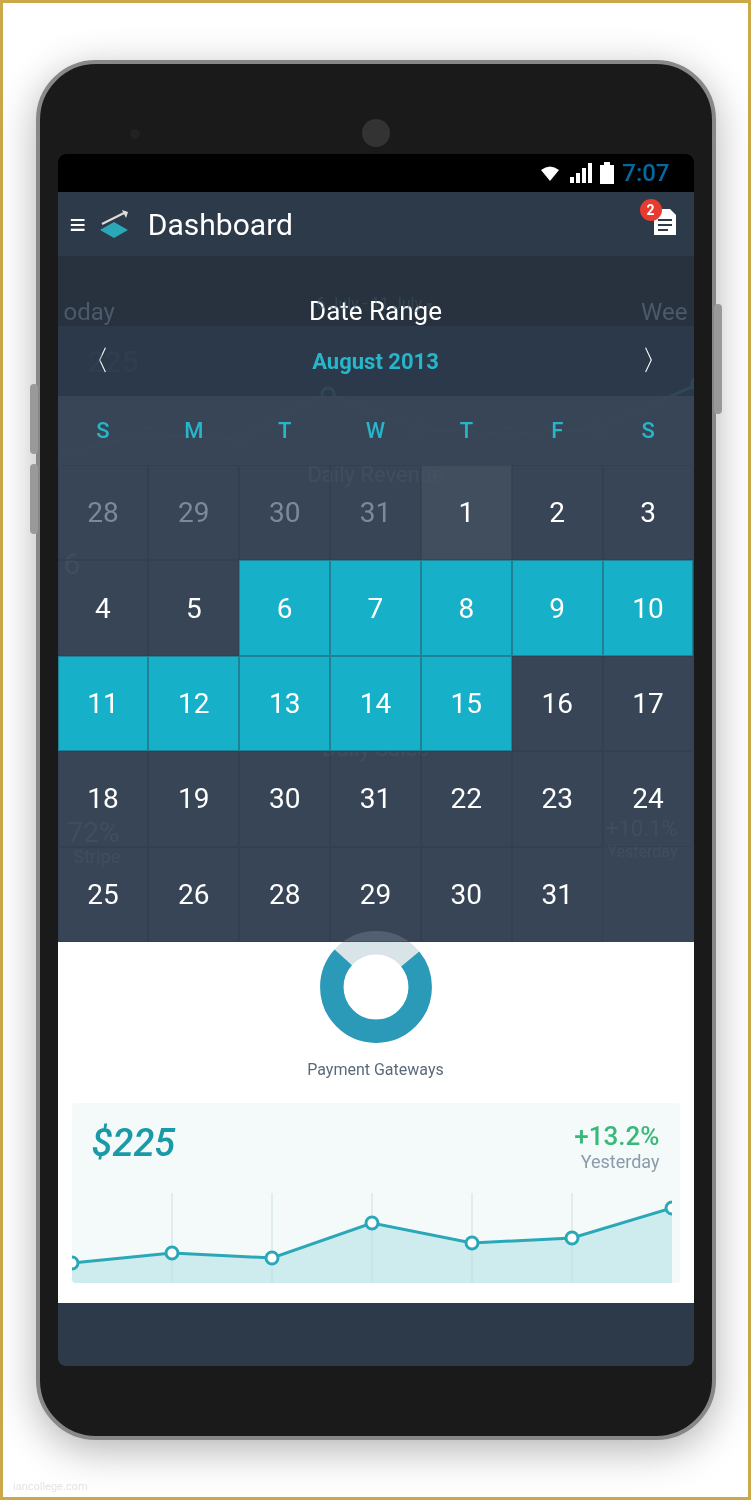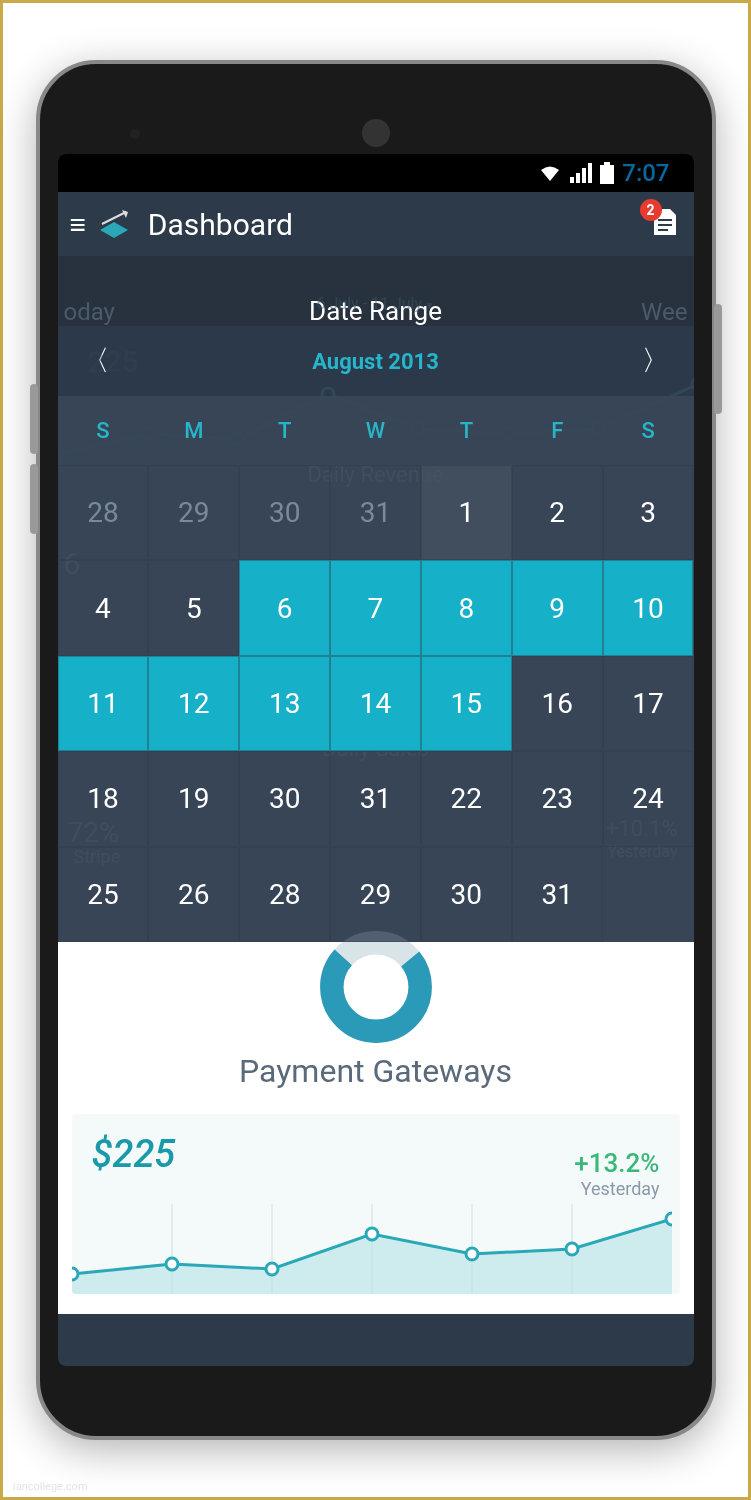--- a/index.html
+++ b/index.html
@@ -42,7 +42,7 @@
 .bottom-white { background: #fff; padding: 0 0 20px 0; }
 .donut-wrap { display: flex; flex-direction: column; align-items: center; padding: 0 0 10px 0; }
 .donut { width: 130px; height: 130px; margin-top: -20px; }
-.gateway-label { color: #5a6a7a; font-size: 32px; margin-top: 0; }
+.gateway-label { color: #5a6a7a; font-size: 16px; margin-top: 8px; }
 .card { margin: 14px 14px 0 14px; background: #f3faf9; border-radius: 4px; padding: 18px 20px 0 20px; height: 180px; position: relative; overflow: hidden; }
 .card-top { display: flex; justify-content: space-between; align-items: flex-start; }
 .amount { color: #1a9aa8; font-size: 38px; font-weight: 500; font-style: italic; }

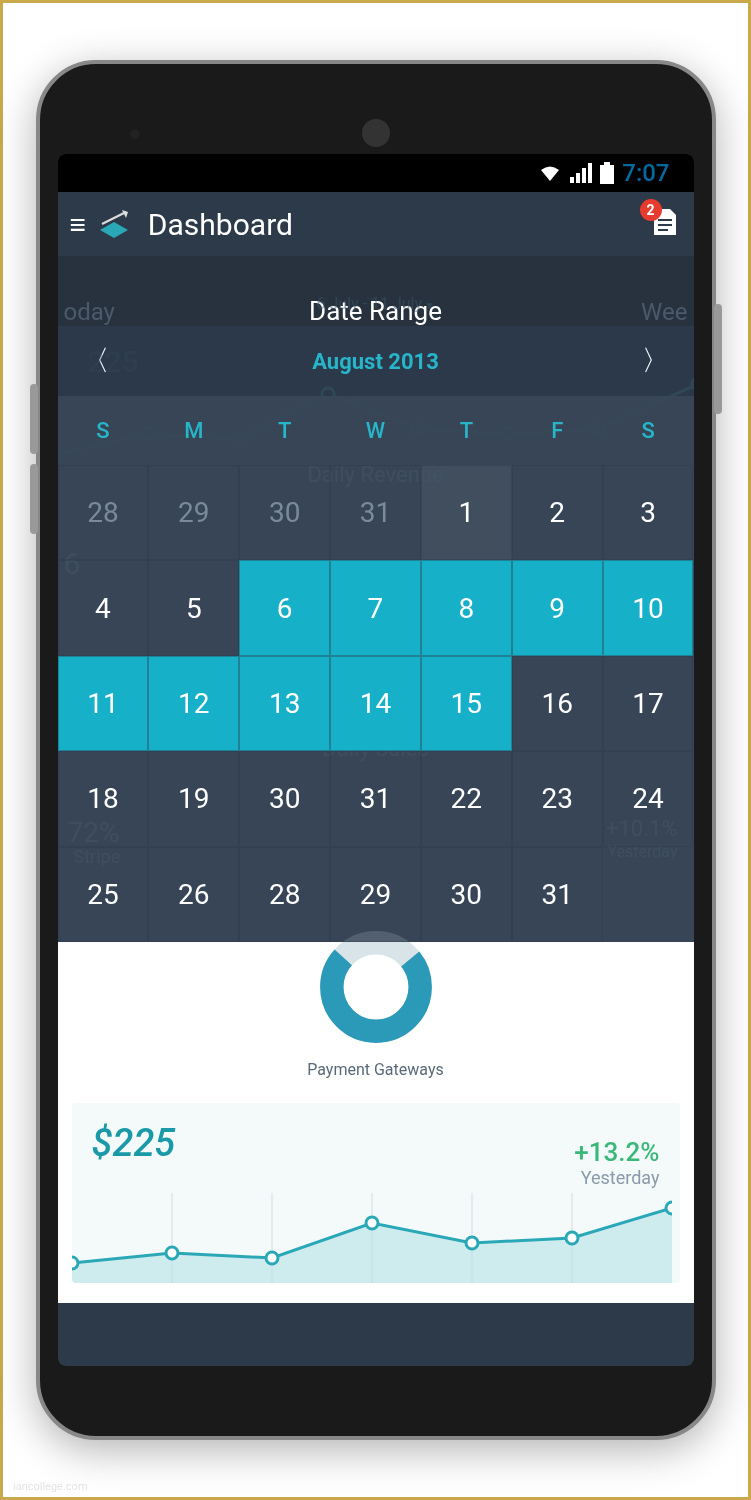--- a/index.html
+++ b/index.html
@@ -46,7 +46,7 @@
 .card { margin: 14px 14px 0 14px; background: #f3faf9; border-radius: 4px; padding: 18px 20px 0 20px; height: 180px; position: relative; overflow: hidden; }
 .card-top { display: flex; justify-content: space-between; align-items: flex-start; }
 .amount { color: #1a9aa8; font-size: 38px; font-weight: 500; font-style: italic; }
-.change { text-align: right; margin-top: 16px; }
+.change { text-align: right; }
 .change .pct { color: #3ab87a; font-size: 26px; font-weight: 500; }
 .change .lbl { color: #8a9aaa; font-size: 18px; }
 .sparkline { position: absolute; bottom: 0; left: 0; right: 0; height: 90px; }

